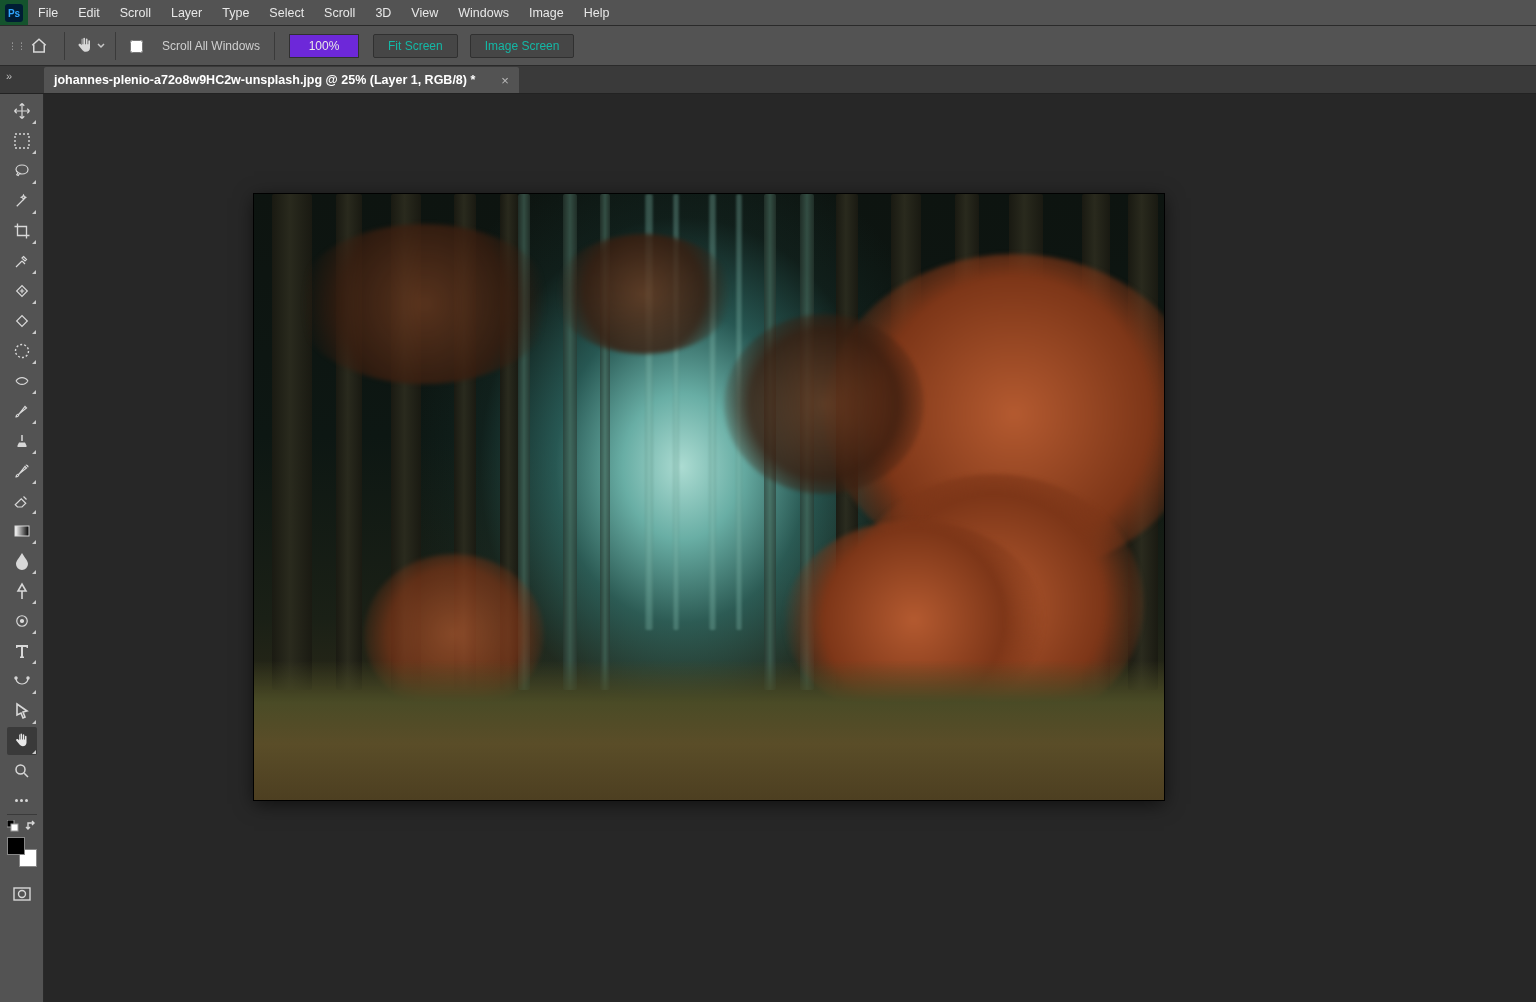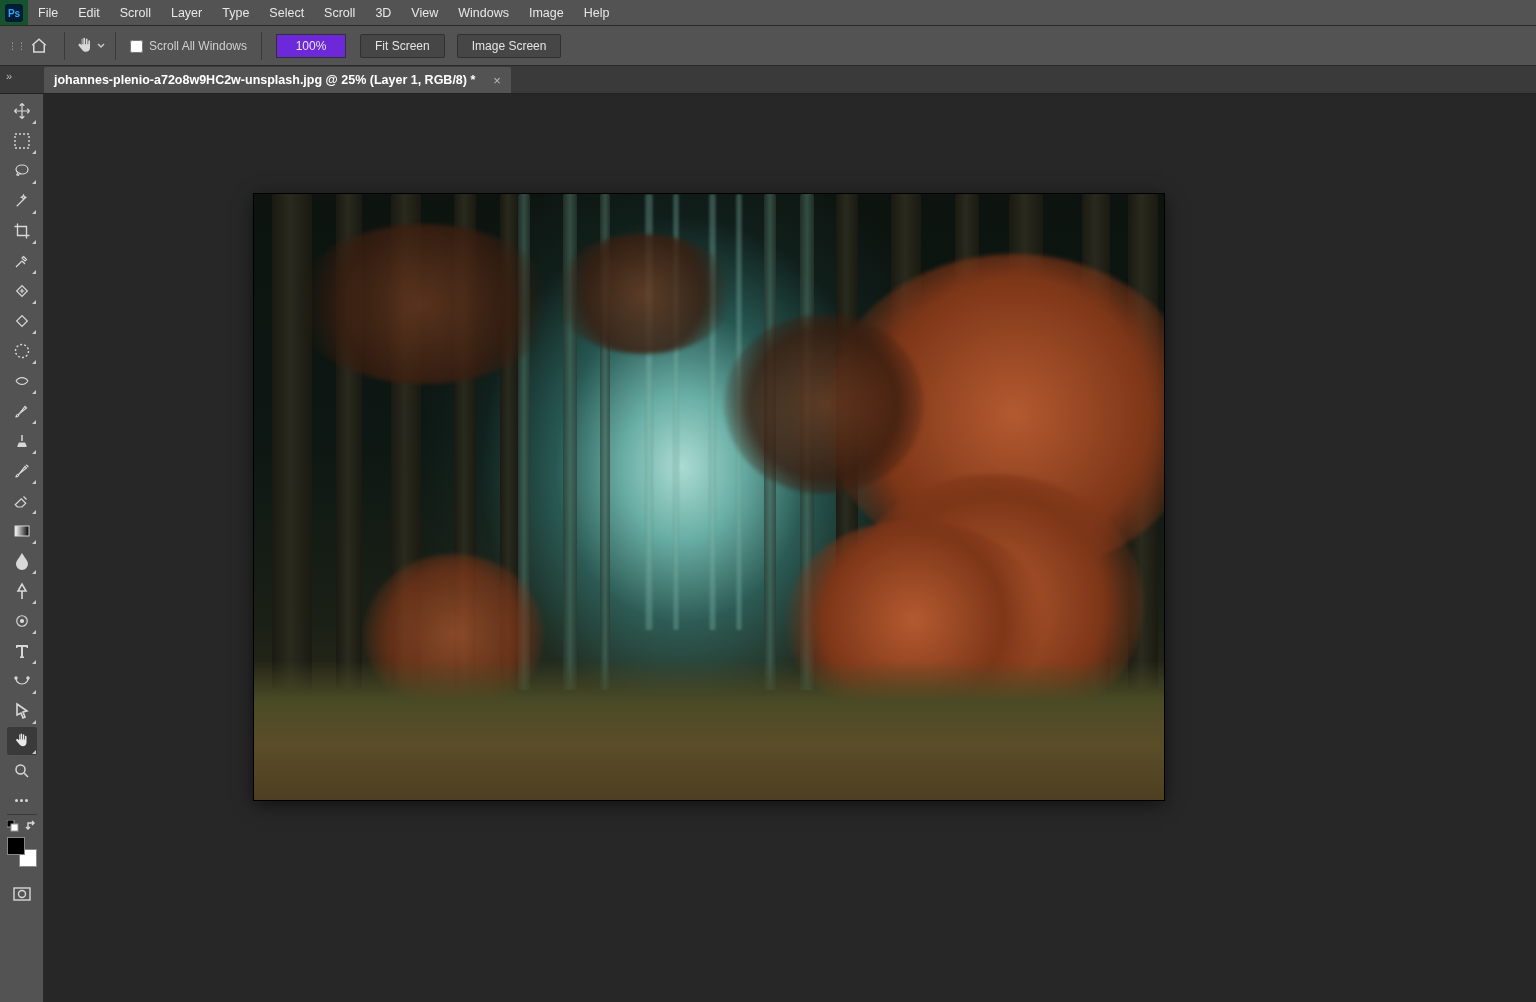--- a/index.html
+++ b/index.html
@@ -16,7 +16,7 @@
 .optbar { height: 40px; background: #535353; display: flex; align-items: center; gap: 4px; padding-left: 8px; border-bottom: 1px solid #2a2a2a; }
 .home-btn, .tool-ico { width: 34px; height: 30px; display:flex; align-items:center; justify-content:center; border-radius:2px; }
 .vsep { width:1px; height:28px; background:#3a3a3a; margin:0 4px; }
-.opt-check { display:flex; align-items:flex-end; gap:6px; font-size:12px; color:#cfcfcf; padding:0 6px; }
+.opt-check { display:flex; align-items:flex-end; gap:19px; font-size:12px; color:#cfcfcf; padding:0 6px; }
 .opt-check input { width:13px; height:13px; accent-color:#8a8a8a; }
 .zoom-box { width:70px; height:24px; background:#6d28d9; border:1px solid #303030; display:flex; align-items:center; justify-content:center; font-size:12px; color:#e8e8e8; margin:0 6px; }
 .ob-btn { height:24px; padding:0 14px; background:#464646; border:1px solid #303030; color:#e5e5e5; font-size:12px; display:flex; align-items:center; justify-content:center; margin:0 4px; border-radius:2px; }

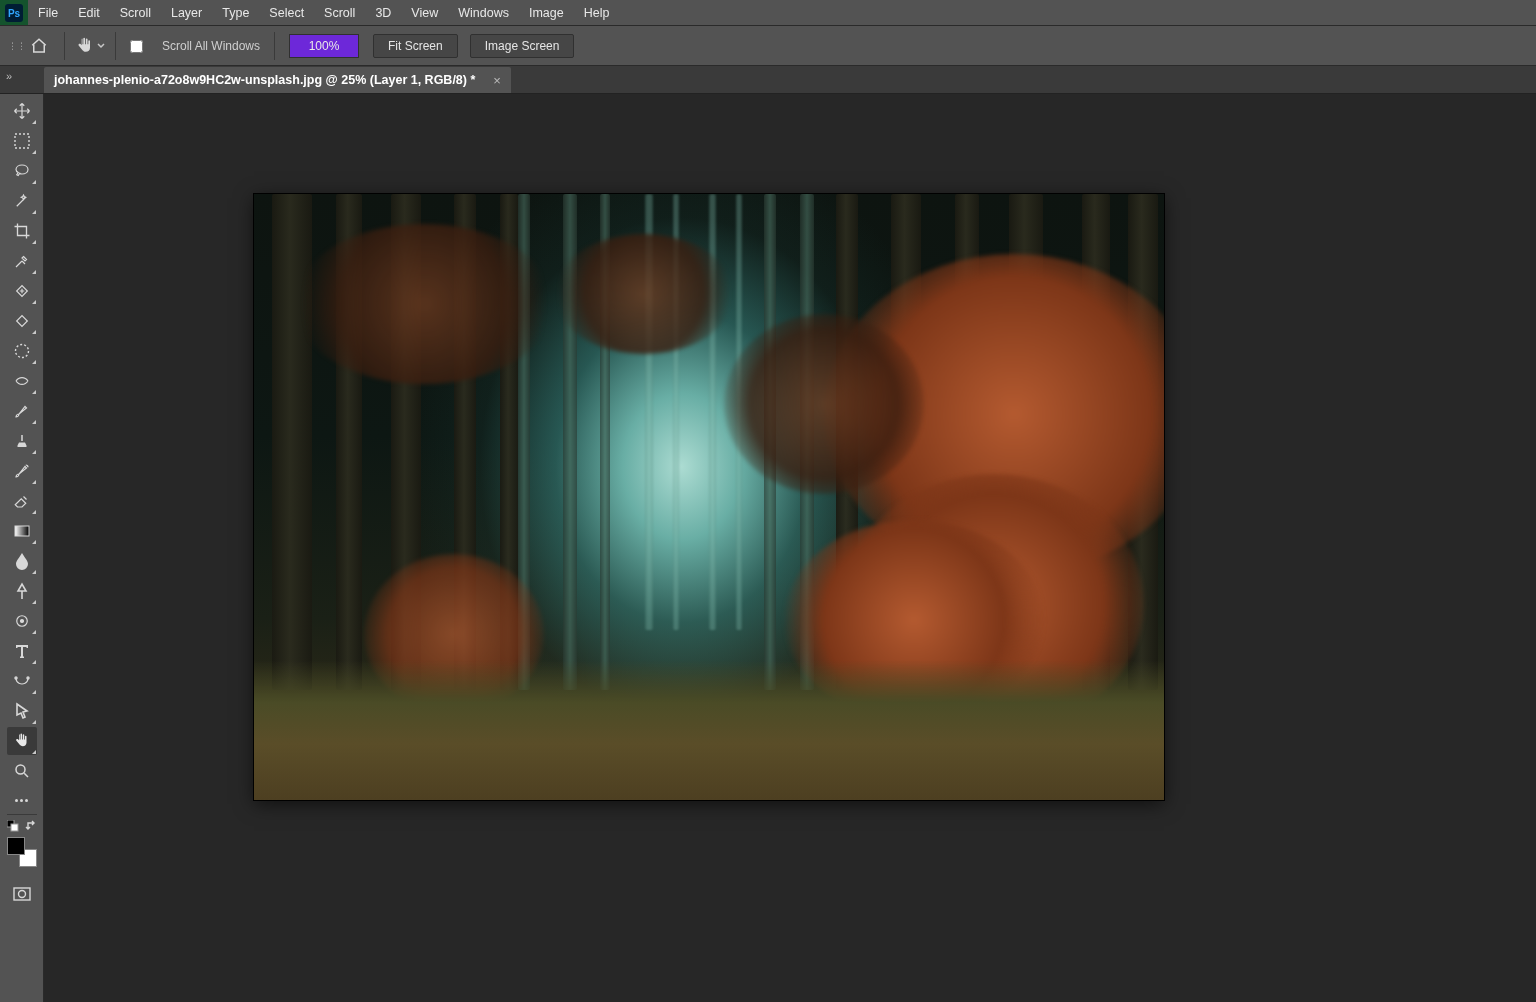--- a/index.html
+++ b/index.html
@@ -19,7 +19,7 @@
 .opt-check { display:flex; align-items:flex-end; gap:19px; font-size:12px; color:#cfcfcf; padding:0 6px; }
 .opt-check input { width:13px; height:13px; accent-color:#8a8a8a; }
 .zoom-box { width:70px; height:24px; background:#6d28d9; border:1px solid #303030; display:flex; align-items:center; justify-content:center; font-size:12px; color:#e8e8e8; margin:0 6px; }
-.ob-btn { height:24px; padding:0 14px; background:#464646; border:1px solid #303030; color:#e5e5e5; font-size:12px; display:flex; align-items:center; justify-content:center; margin:0 4px; border-radius:2px; }
+.ob-btn { height:24px; padding:0 14px; background:#464646; border:1px solid #303030; color:#14b8a6; font-size:12px; display:flex; align-items:center; justify-content:center; margin:0 4px; border-radius:2px; }
 .flyhdl { width: 10px; height: 28px; display:flex; align-items:center; color:#b0b0b0; font-size:9px; }
 
 

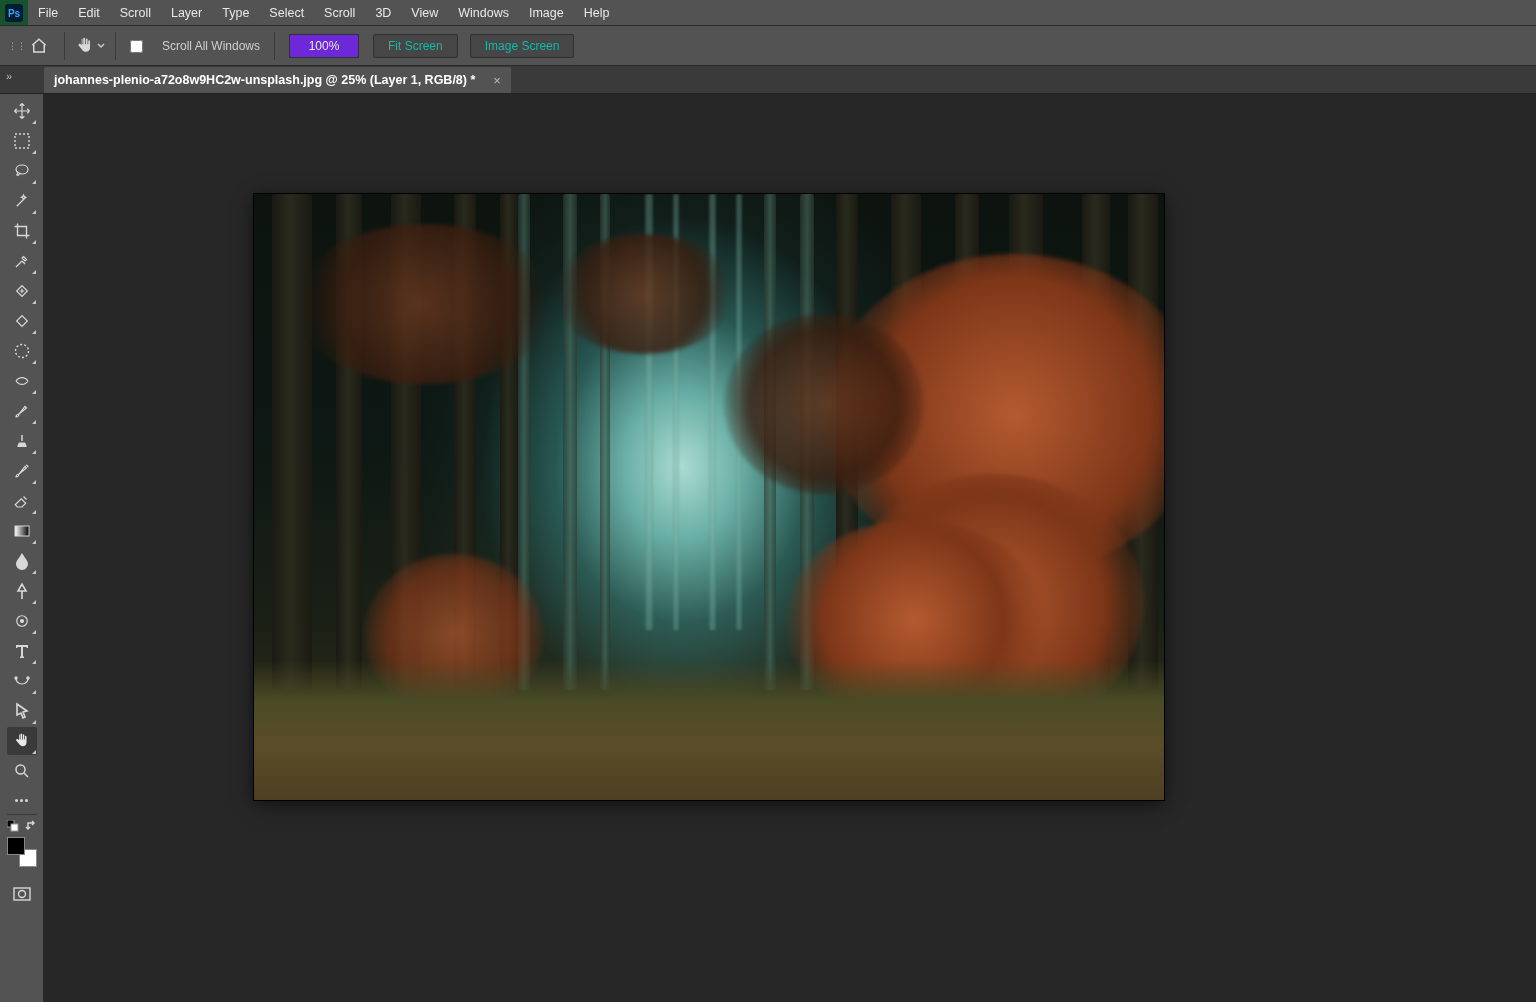--- a/index.html
+++ b/index.html
@@ -25,7 +25,7 @@
 
 .tabstrip { height: 28px; background: #3a3a3a; display:flex; align-items:flex-end; padding-left: 44px; border-bottom:1px solid #222; position:relative; }
 .expand-handle { position:absolute; left:6px; top:4px; font-size:11px; color:#bdbdbd; }
-.doc-tab { height: 26px; background:#535353; display:flex; align-items:center; padding:0 10px; font-size:12.5px; color:#fff; border-top-left-radius:2px; border-top-right-radius:2px; gap:18px; }
+.doc-tab { height: 26px; background:#535353; display:flex; align-items:center; padding:0 10px; font-size:12.5px; color:#fff; border-top-left-radius:2px; border-top-right-radius:2px; gap:26px; }
 .doc-tab .close { font-size:13px; color:#bbb; }
 .doc-tab .title { font-weight:600; color:#fff; }
 

